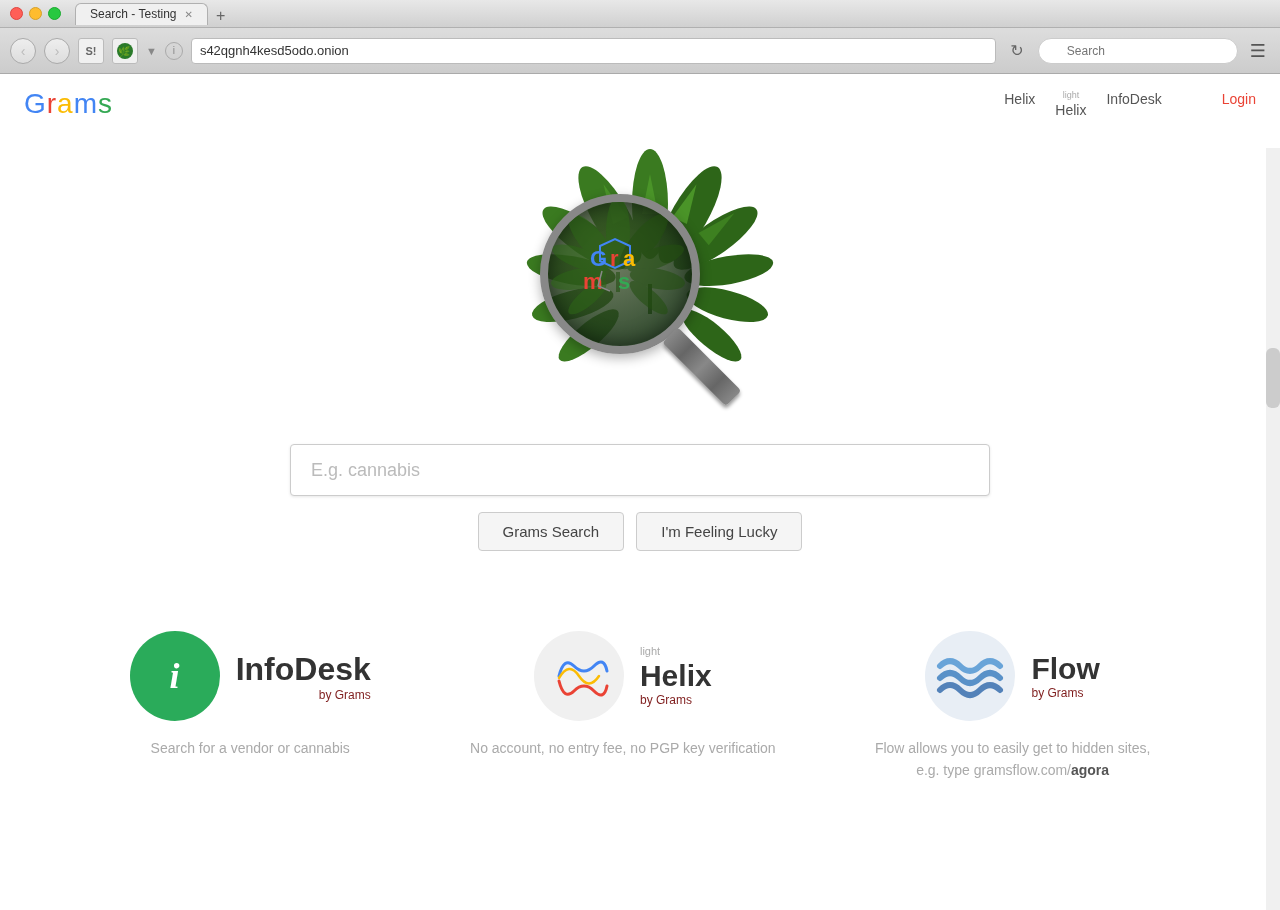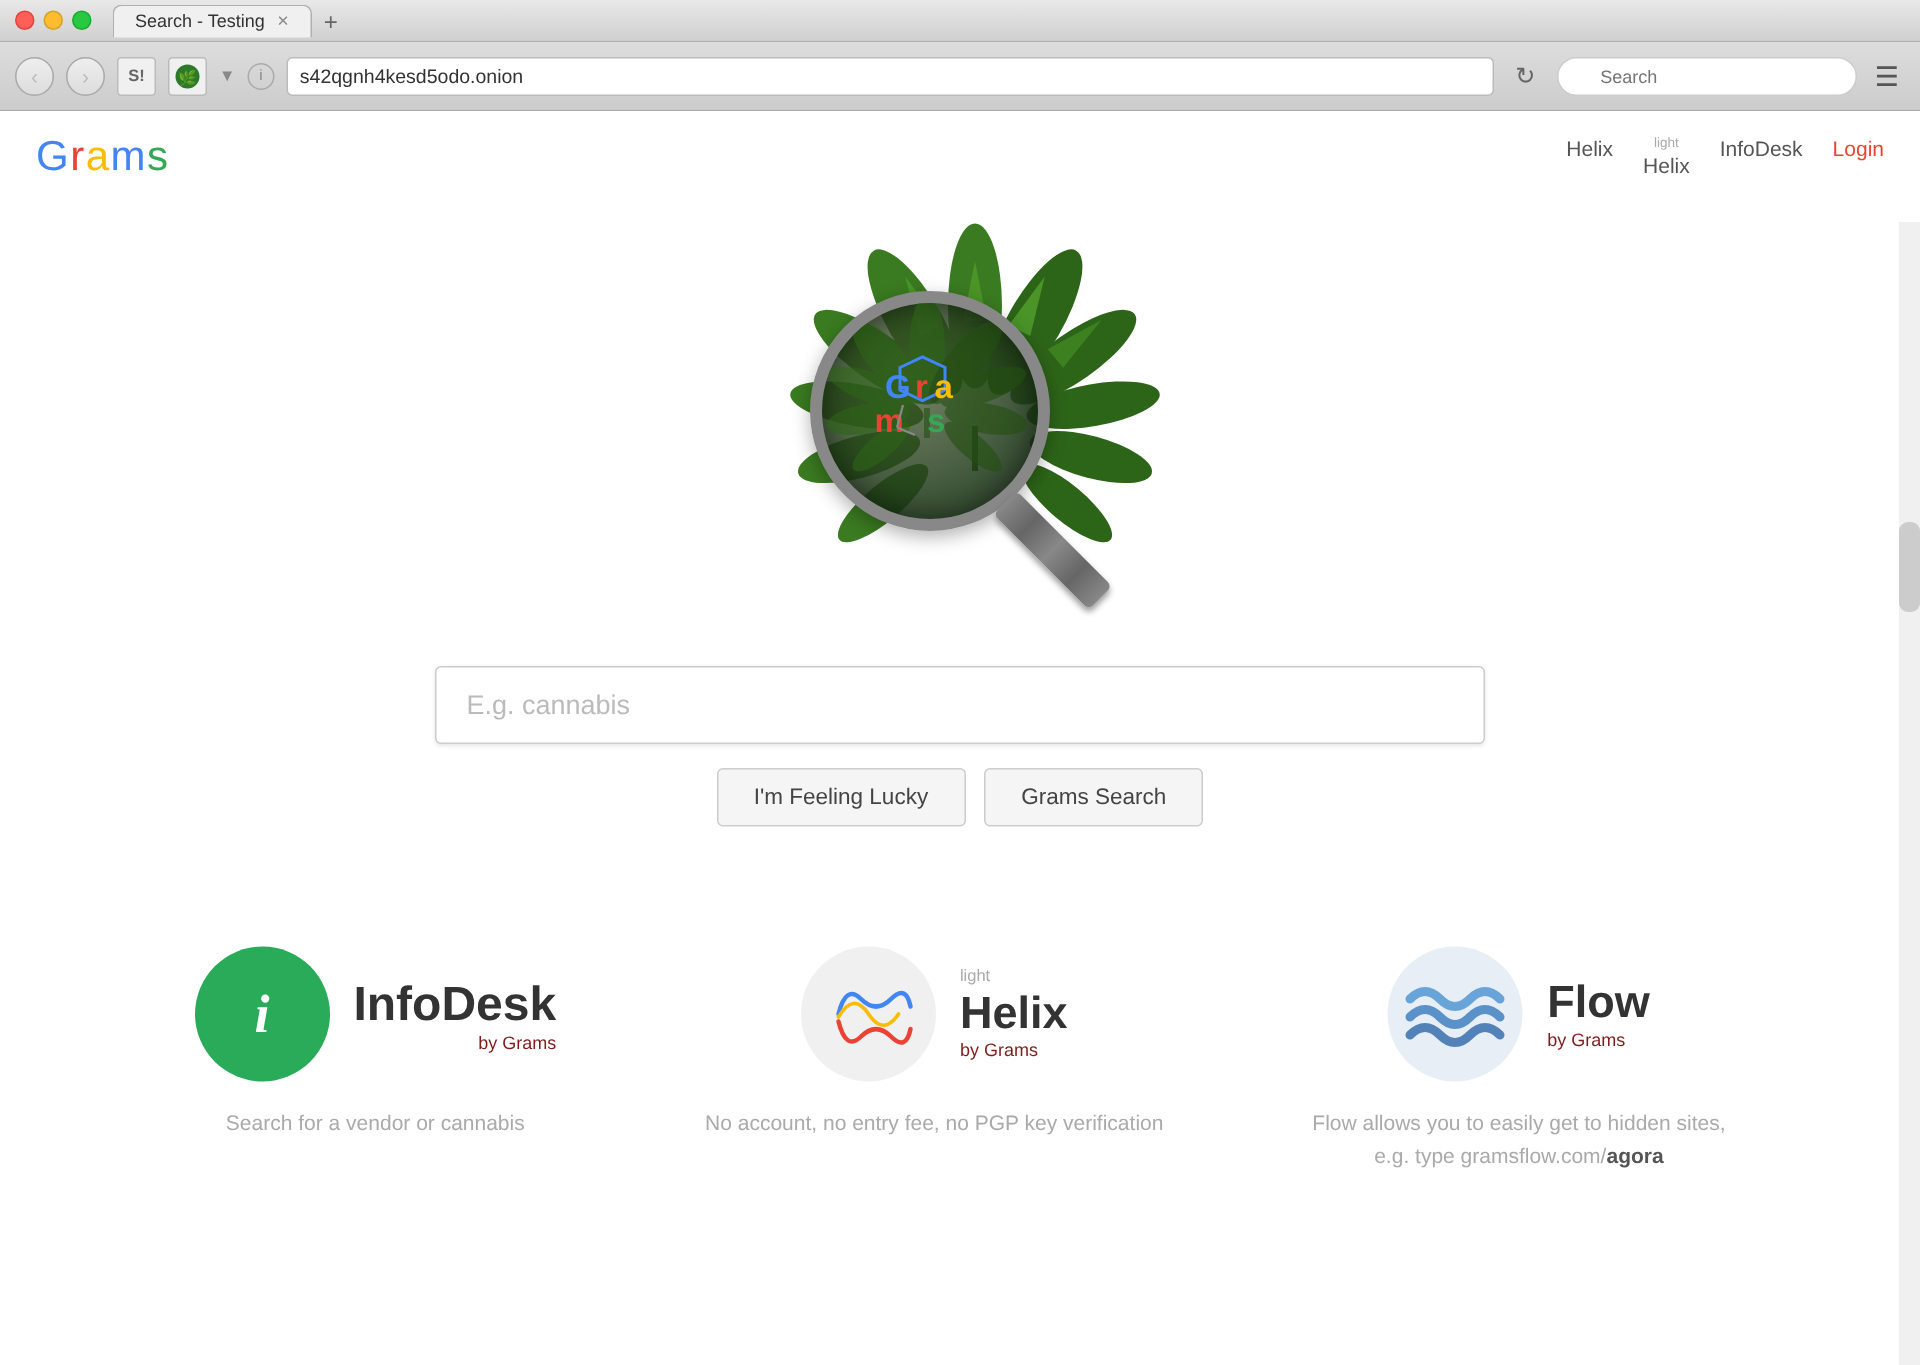--- a/index.html
+++ b/index.html
@@ -209,7 +209,7 @@
       text-decoration: none;
       cursor: pointer;
     }
-    .nav-link.login { color: #EA4335; }
+    .nav-link.login { color: #EA4335; margin-left: 40px; }
     .nav-link-helix-wrapper {
       display: flex;
       flex-direction: column;

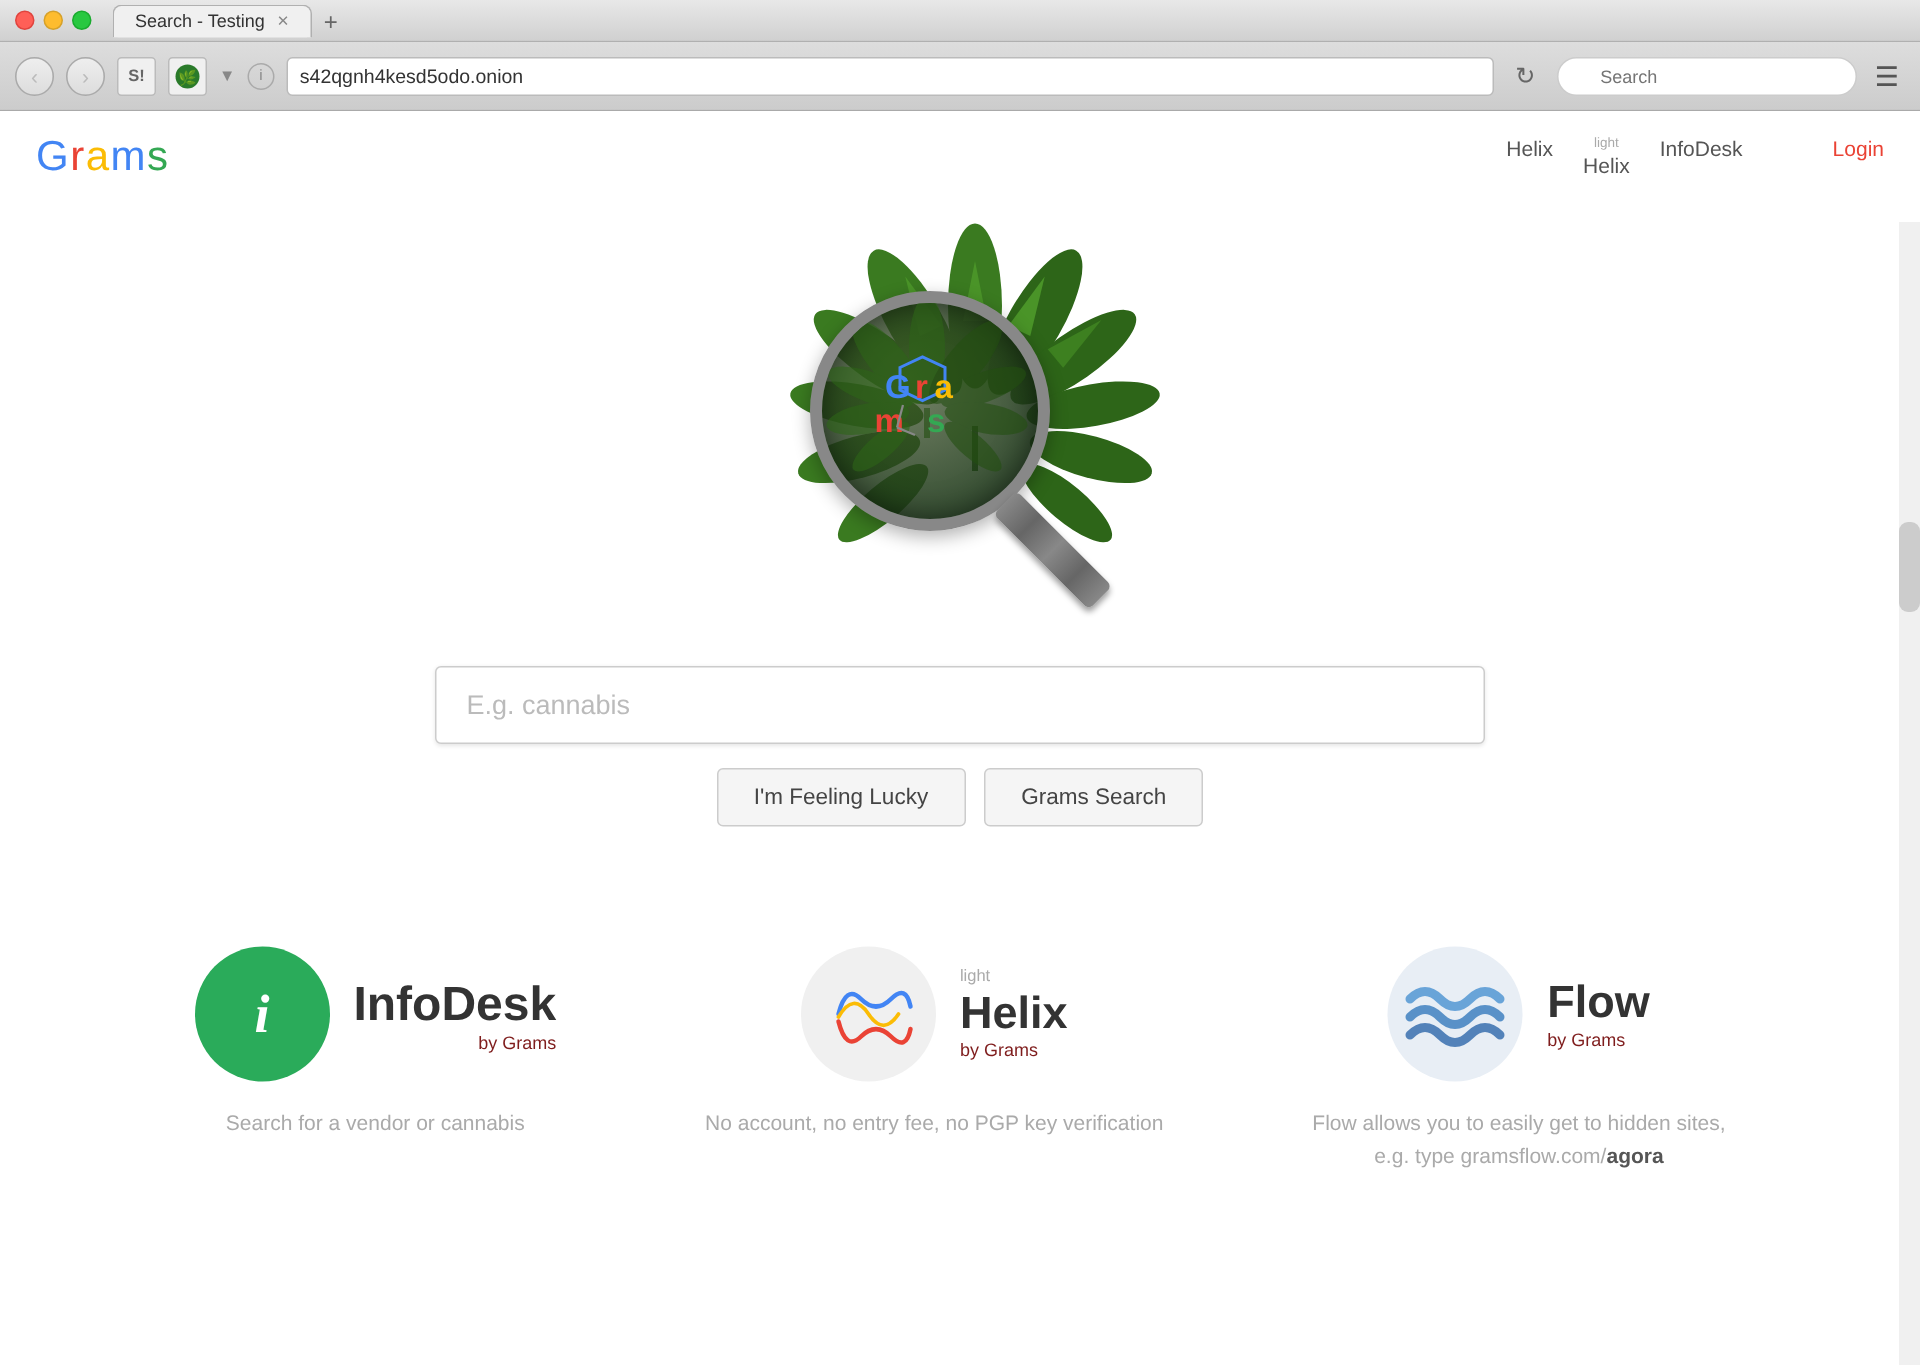--- a/index.html
+++ b/index.html
@@ -567,8 +567,8 @@
       <div class="search-area">
         <input class="main-search-input" type="text" placeholder="E.g. cannabis" style="">
         <div class="search-buttons">
+          <button class="search-btn">Grams Search</button>
           <button class="search-btn">I'm Feeling Lucky</button>
-          <button class="search-btn">Grams Search</button>
         </div>
       </div>
     </div>

